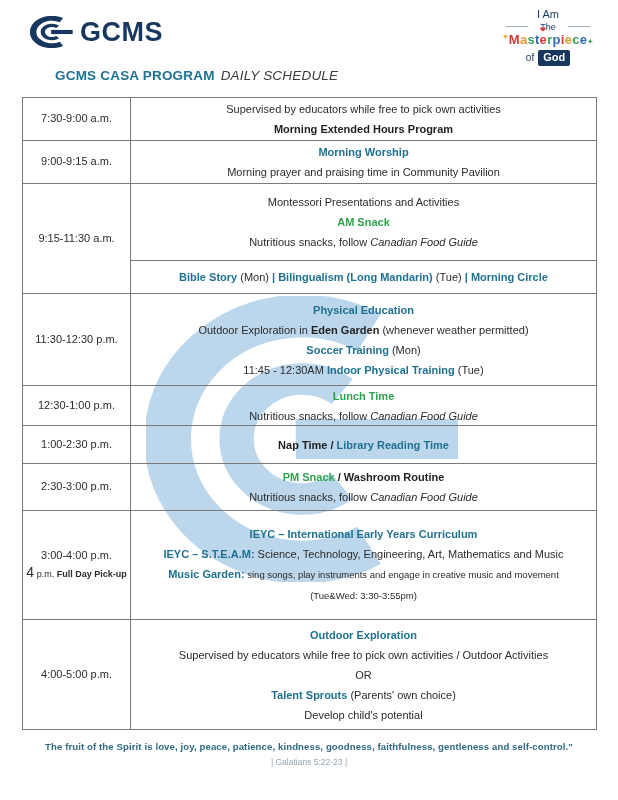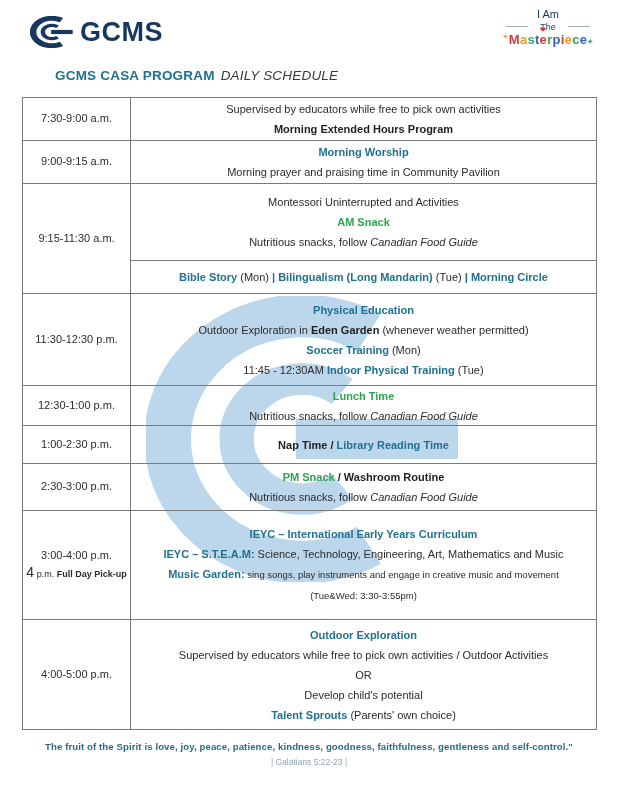--- a/index.html
+++ b/index.html
@@ -79,6 +79,10 @@
     <div class="word">
       <span class="heart">❤</span>
       <span class="star-l">✦</span><span class="c0">M</span><span class="c1">a</span><span class="c2">s</span><span class="c3">t</span><span class="c4">e</span><span class="c5">r</span><span class="c6">p</span><span class="c7">i</span><span class="c8">e</span><span class="c9">c</span><span class="c10">e</span><span class="star-r">✦</span>
+    </div>
+    <div class="of-row">
+      <span class="of">of</span>
+      <span class="god">God</span>
     </div>
   </div>
 

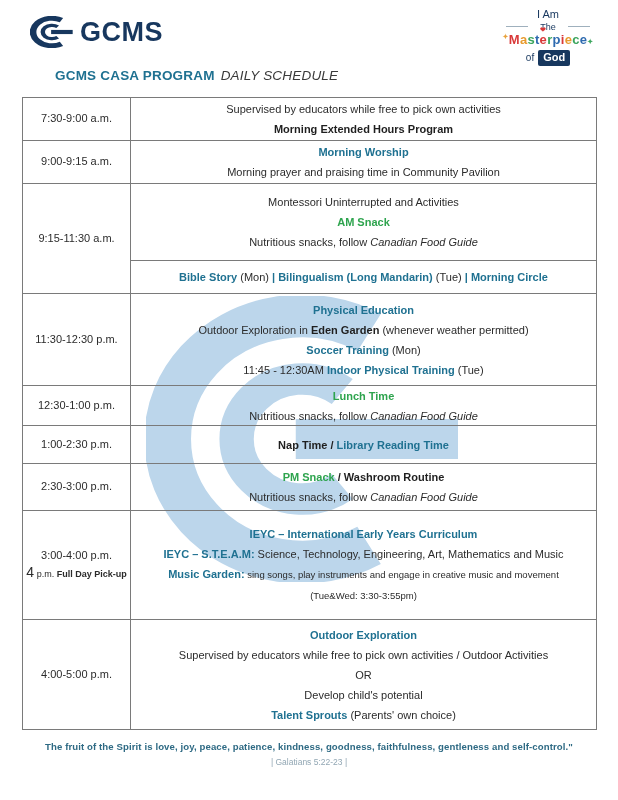--- a/index.html
+++ b/index.html
@@ -118,7 +118,7 @@
       <div class="timecell">9:15-11:30 a.m.</div>
       <div class="content nopad">
         <div class="sect">
-          <div class="line"><span>Montessori Uninterrupted and Activities</span></div>
+          <div class="line"><span>Montessori Presentations and Activities</span></div>
           <div class="line"><span class="g">AM Snack</span></div>
           <div class="line"><span>Nutritious snacks, follow </span><span class="i">Canadian Food Guide</span></div>
         </div>

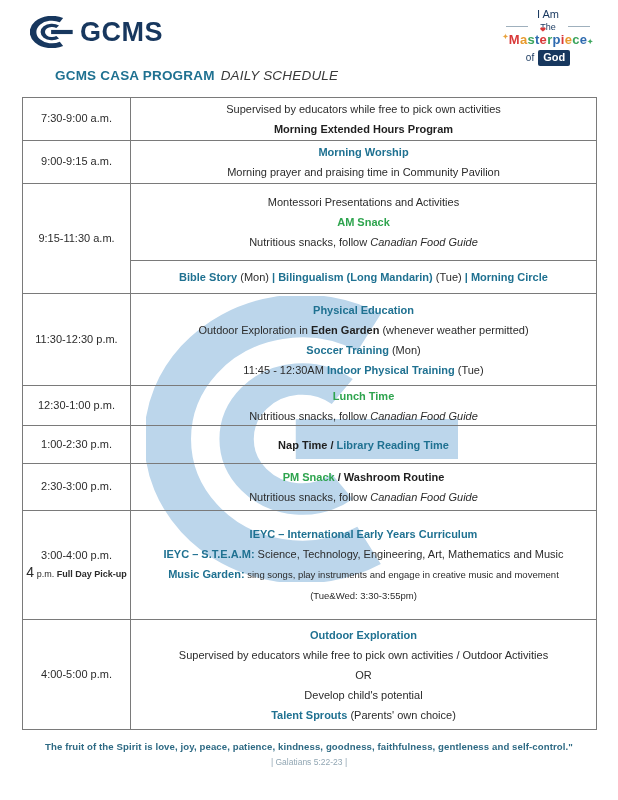--- a/index.html
+++ b/index.html
@@ -180,8 +180,8 @@
         <div class="line"><span class="t">Outdoor Exploration</span></div>
         <div class="line"><span>Supervised by educators while free to pick own activities / Outdoor Activities</span></div>
         <div class="line"><span>OR</span></div>
+        <div class="line"><span class="t">Talent Sprouts</span><span> (Parents' own choice)</span></div>
         <div class="line"><span>Develop child's potential</span></div>
-        <div class="line"><span class="t">Talent Sprouts</span><span> (Parents' own choice)</span></div>
       </div>
     </div>
 

